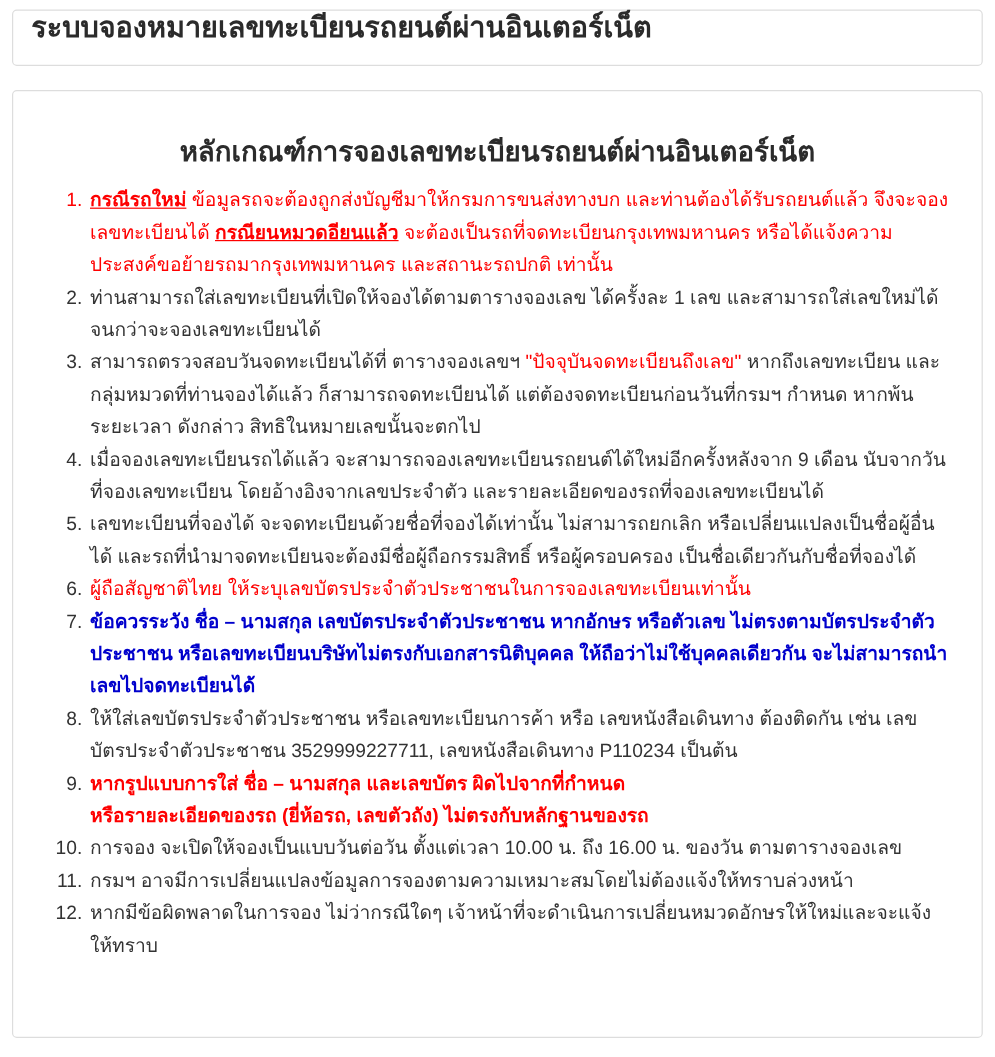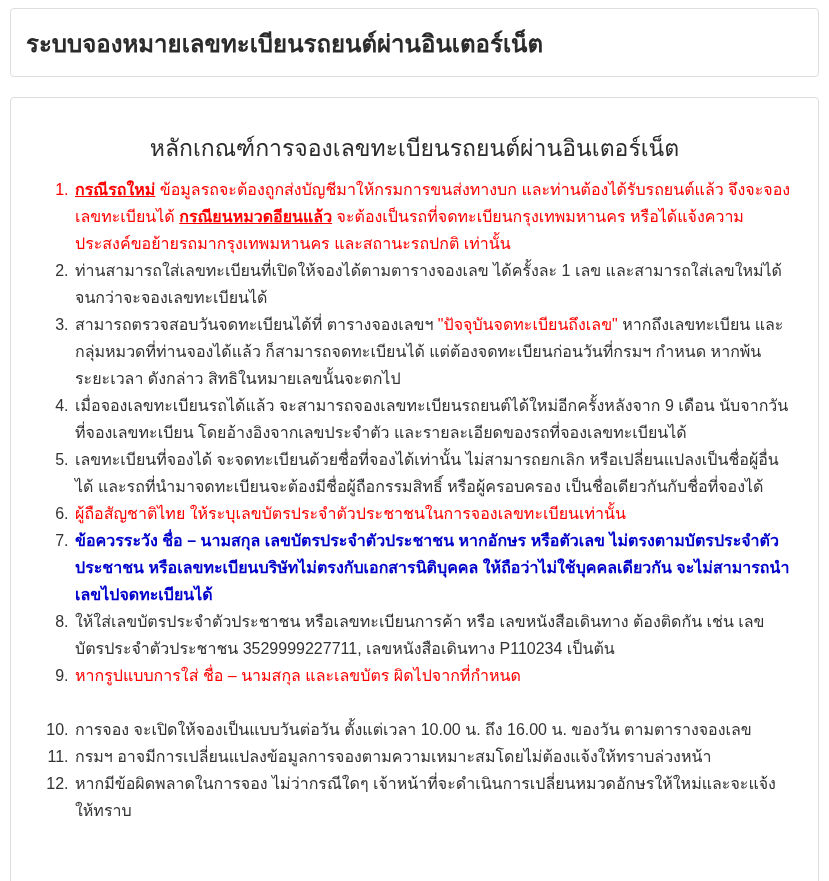--- a/index.html
+++ b/index.html
@@ -14,7 +14,7 @@
     border:1px solid #dddddd;
     border-radius:4px;
   }
-  .header-panel { margin:8px 10px 0 10px; padding:22px 15px 15px 15px;font-family:Liberation Mono, monospace; }
+  .header-panel { margin:8px 10px 0 10px; padding:0 15px 15px 15px; }
   .page-title  { font-size:24px; font-weight:bold; color:#2b2b2b; line-height:1.25; }
   .page-subtitle { font-size:15px; color:#7d7d7d; margin-top:8px; }
 

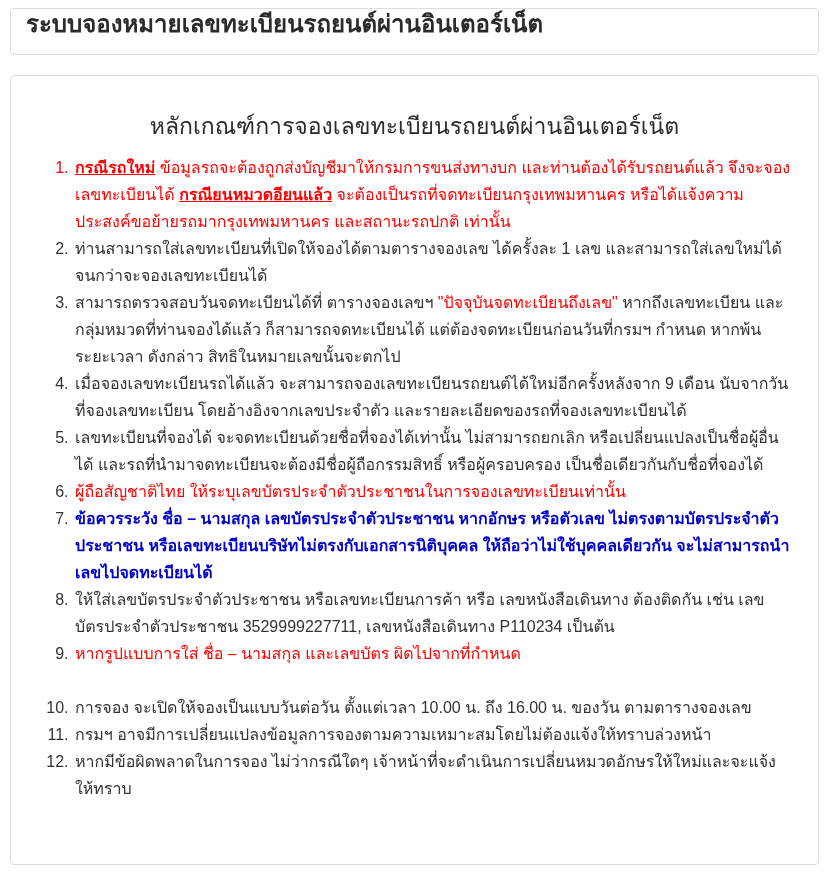--- a/index.html
+++ b/index.html
@@ -19,7 +19,7 @@
   .page-subtitle { font-size:15px; color:#7d7d7d; margin-top:8px; }
 
   .content-panel { margin:20px 10px 0 10px; padding:20px 26px 30px 26px; height:790px; }
-  .rules-heading { text-align:center; font-size:23px; font-weight:normal; color:#2b2b2b; margin:12px 0 10px 0; }
+  .rules-heading { text-align:center; font-size:23px; font-weight:bold; color:#2b2b2b; margin:12px 0 10px 0; }
 
   ol.rules { padding-left:36px; font-size:16px; line-height:27px; color:#333333; }
   ol.rules > li { padding-left:2px; }

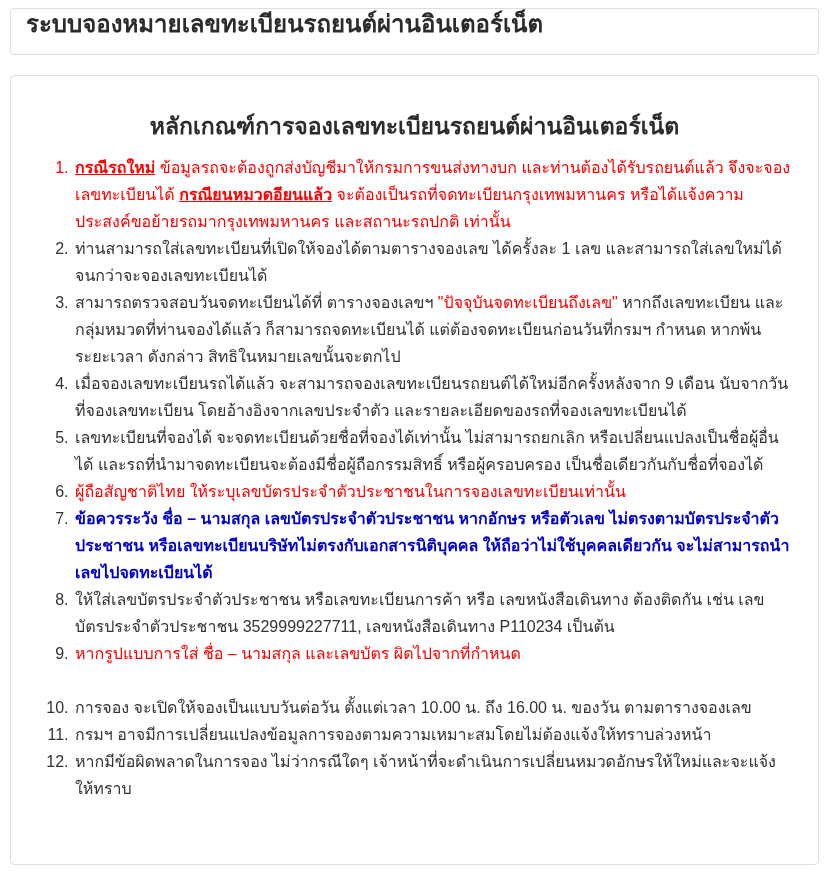--- a/index.html
+++ b/index.html
@@ -25,7 +25,7 @@
   ol.rules > li { padding-left:2px; }
 
   .txt-red  { color:#fe0000; }
-  .txt-red-bold { color:#fe0000; font-weight:normal; }
+  .txt-red-bold { color:#fe0000; font-weight:bold; }
   .txt-blue-bold { color:#0000cc; font-weight:bold; }
   li.li-red { color:#fe0000; }
   .label-u { font-weight:bold; text-decoration:underline;margin-top:20px; }

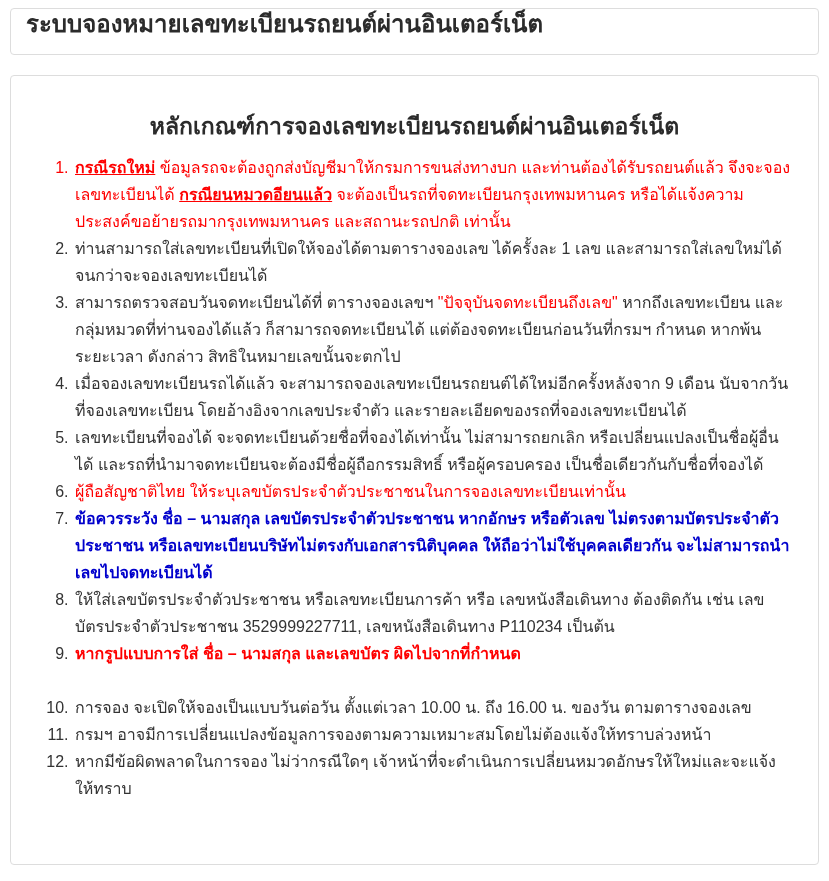--- a/index.html
+++ b/index.html
@@ -64,7 +64,7 @@
     <li>ให้ใส่เลขบัตรประจำตัวประชาชน หรือเลขทะเบียนการค้า หรือ เลขหนังสือเดินทาง ต้องติดกัน เช่น เลขบัตรประจำตัวประชาชน 3529999227711, เลขหนังสือเดินทาง P110234 เป็นต้น</li>
     <li>
       <span class="txt-red-bold">หากรูปแบบการใส่ ชื่อ – นามสกุล และเลขบัตร ผิดไปจากที่กำหนด</span><br>
-      <br>
+      <span class="txt-red-bold">หรือรายละเอียดของรถ (ยี่ห้อรถ, เลขตัวถัง) ไม่ตรงกับหลักฐานของรถ</span><br>
     </li>
     <li>การจอง จะเปิดให้จองเป็นแบบวันต่อวัน ตั้งแต่เวลา 10.00 น. ถึง 16.00 น. ของวัน ตามตารางจองเลข</li>
     <li>กรมฯ อาจมีการเปลี่ยนแปลงข้อมูลการจองตามความเหมาะสมโดยไม่ต้องแจ้งให้ทราบล่วงหน้า</li>

